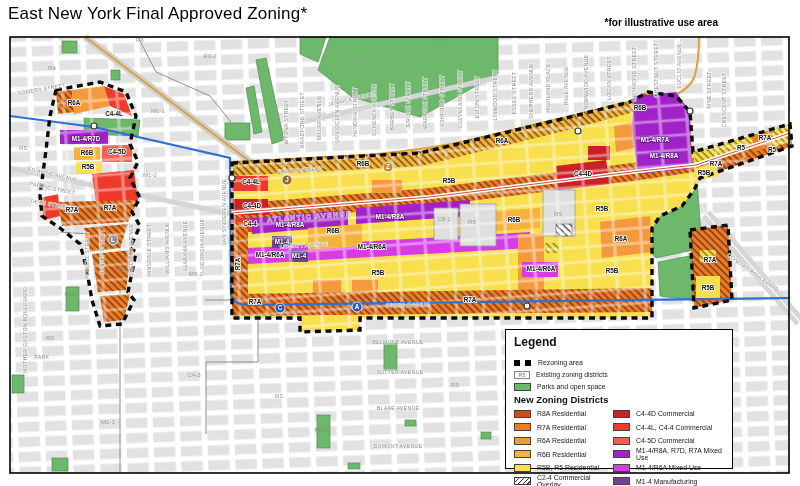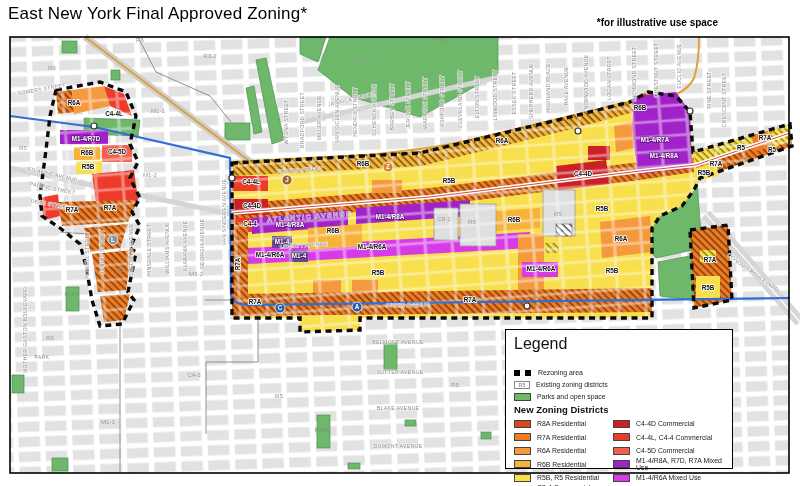--- a/index.html
+++ b/index.html
@@ -55,7 +55,7 @@
 
 <div class="stage">
   <h1 class="page-title">East New York Final Approved Zoning*</h1>
-  <div class="note">*for illustrative use space</div>
+  <div class="note">*for illustrative use area</div>
 
   <svg id="map-svg" width="800" height="486" viewBox="0 0 800 486">
     <defs>

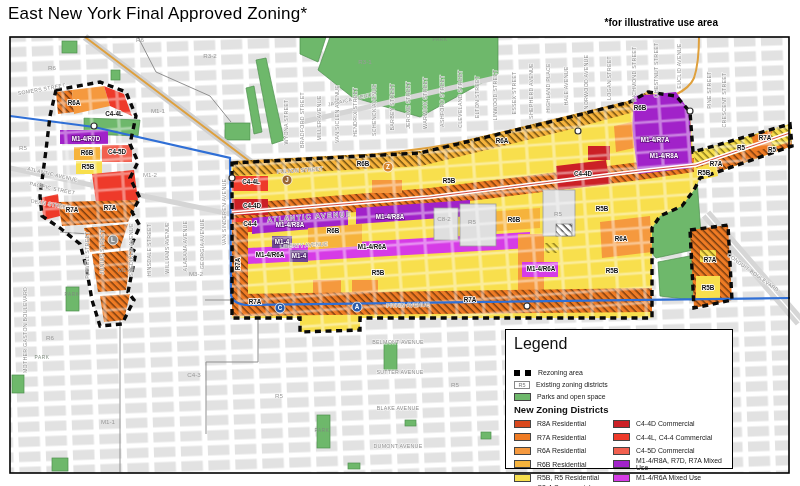--- a/index.html
+++ b/index.html
@@ -30,7 +30,7 @@
   
   .legend{position:absolute;left:505px;top:329px;width:228px;height:140px;background:#fff;
     border:1.6px solid #000;box-sizing:border-box;padding:5px 8px 0 8px;z-index:5;}
-  .lg-title{font-size:16px;font-weight:400;color:#111;margin-bottom:15px;}
+  .lg-title{font-size:12px;font-weight:700;color:#111;margin-bottom:9px;}
   .lg-row{display:flex;align-items:center;font-size:6.9px;color:#222;margin-bottom:3px;height:9px;}
   .sw{display:inline-block;width:17px;height:8px;border:.5px solid #444;margin-right:6px;flex:none;box-sizing:border-box;}
   .sw-r8a{background:var(--c-r8a,#D9481D);} .sw-r7a{background:var(--c-r7a,#EF7B24);}

